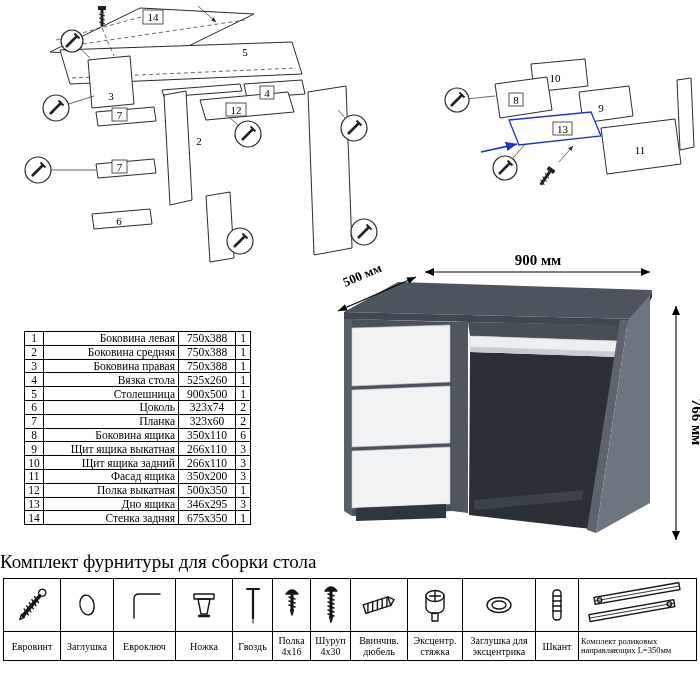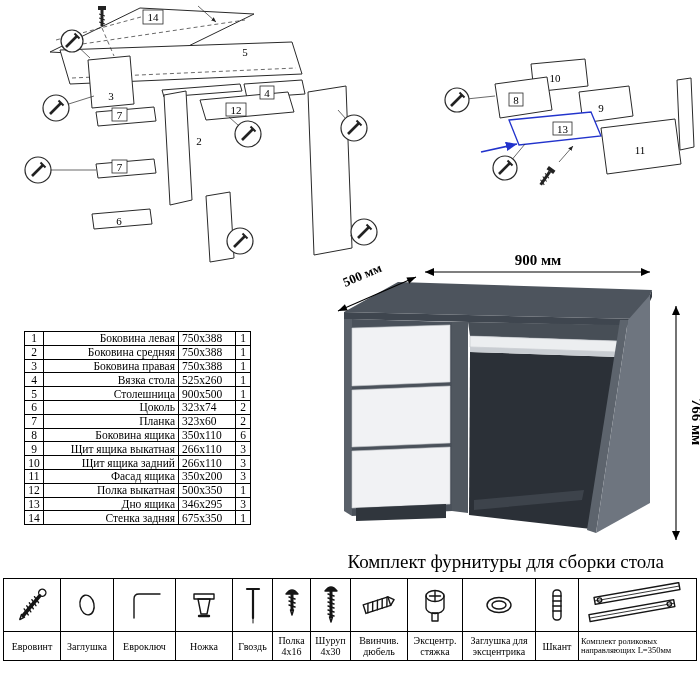--- a/index.html
+++ b/index.html
@@ -28,7 +28,7 @@
             white-space:nowrap;overflow:hidden;}
   .parts .c-n{width:16px;text-align:center;padding:0 1px;}
   .parts .c-name{width:128px;text-align:right;}
-  .parts .c-size{width:50px;margin-top:47px;}
+  .parts .c-size{width:50px;text-align:center;margin-top:47px;}
   .parts .c-qty{width:12px;text-align:center;padding:0 1px;}
 
   

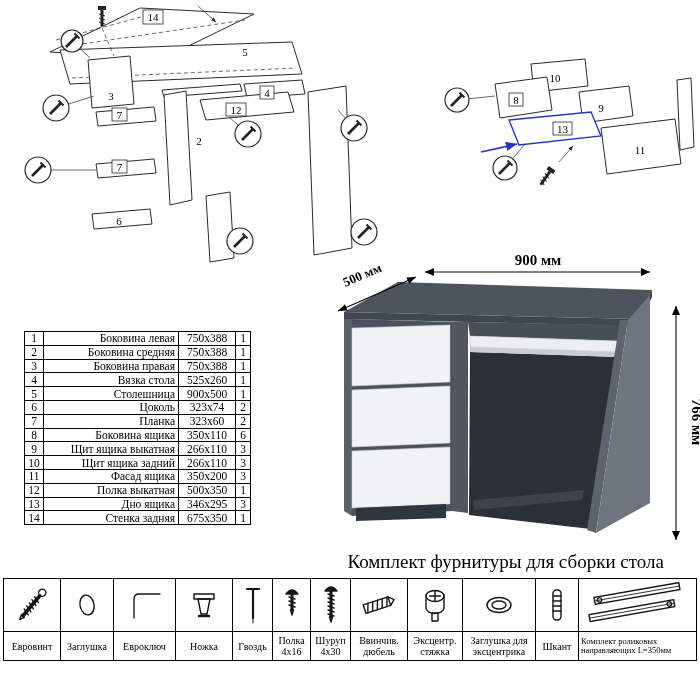--- a/index.html
+++ b/index.html
@@ -32,7 +32,7 @@
   .parts .c-qty{width:12px;text-align:center;padding:0 1px;}
 
   
-  .hw-title{position:absolute;left:0;top:551px;width:664px;text-align:right;font-size:19px;}
+  .hw-title{position:absolute;left:0;top:551px;width:664px;text-align:left;font-size:19px;}
 
   
   .hw{position:absolute;left:3px;top:578px;width:694px;border-collapse:collapse;table-layout:fixed;}

